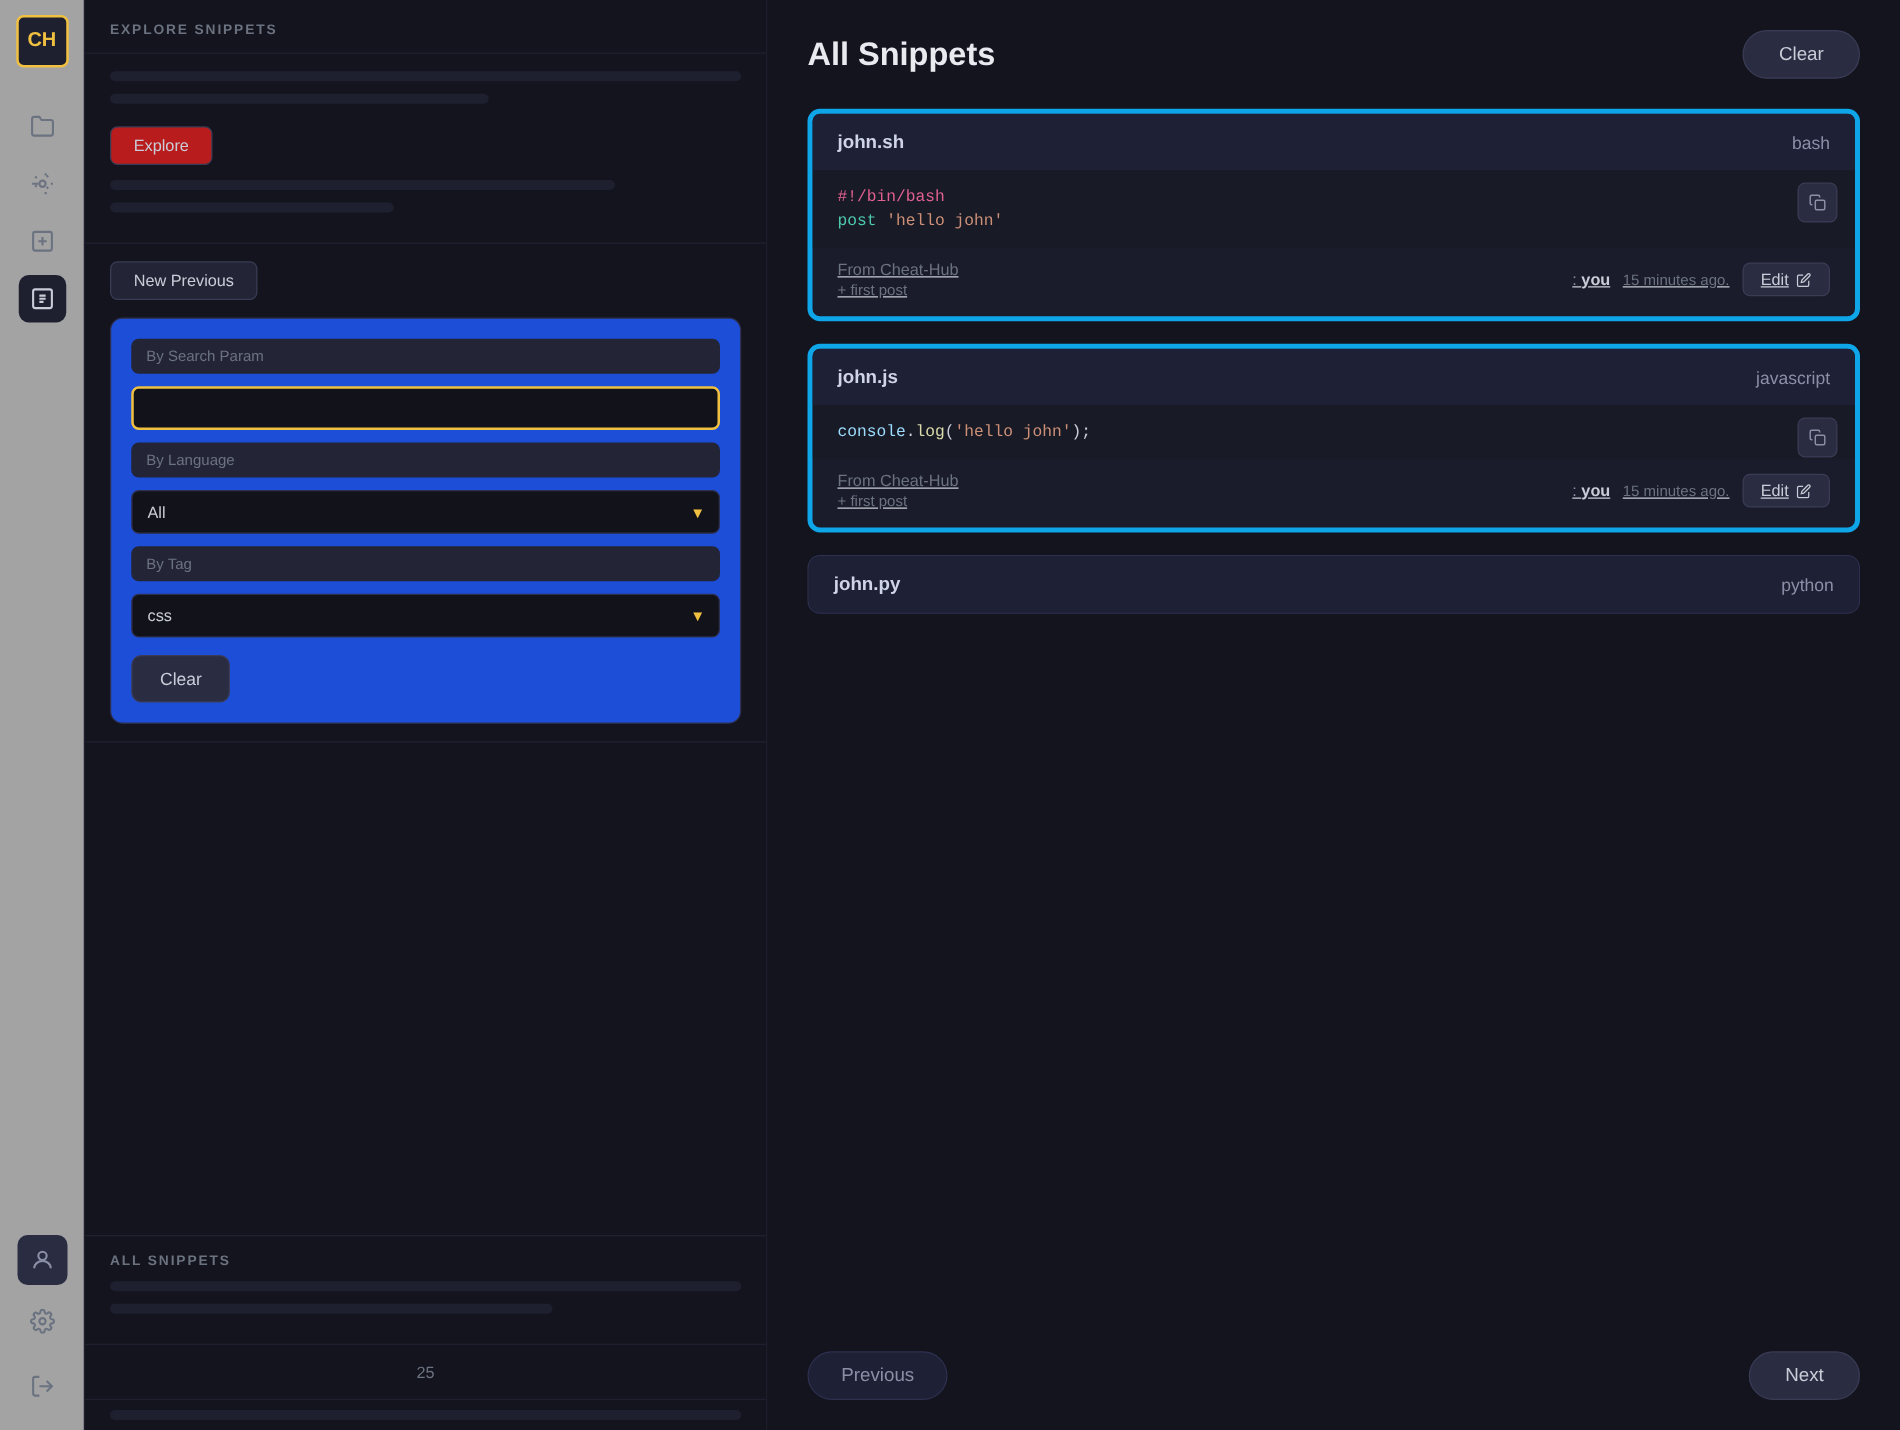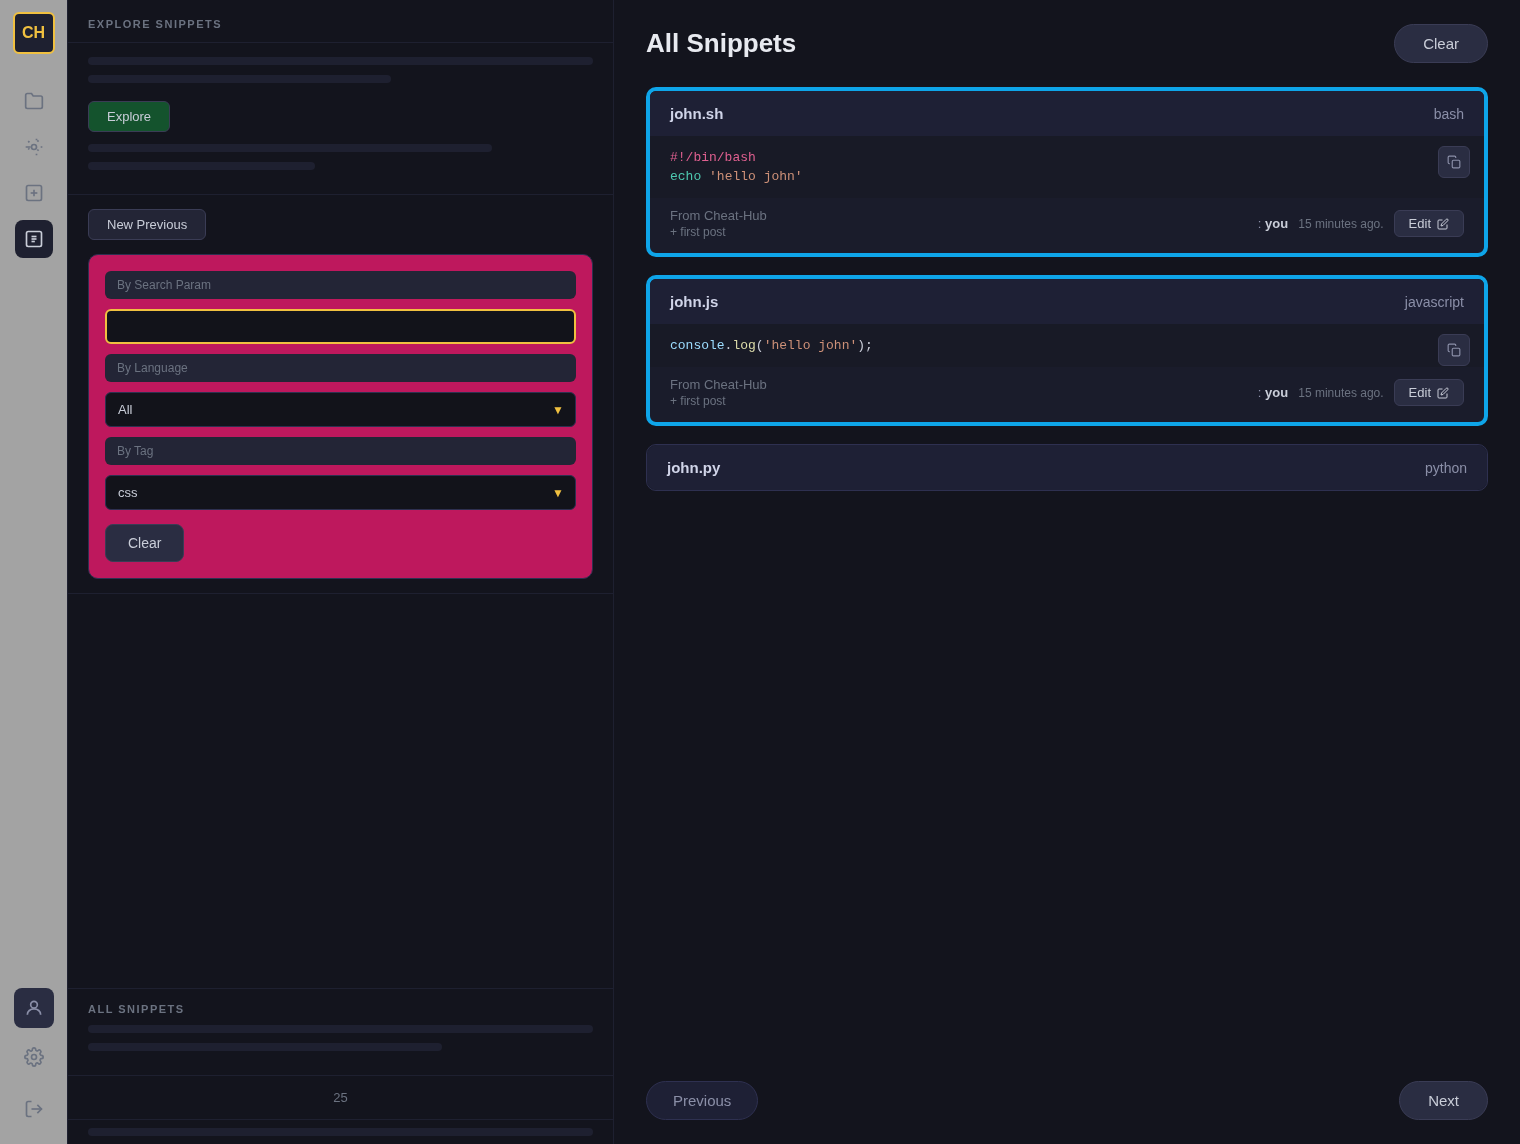--- a/index.html
+++ b/index.html
@@ -87,7 +87,7 @@
       margin-bottom: 10px;
     }
     .btn-explore {
-      background: #14532d;
+      background: #b91c1c;
       color: #c9cdd8;
       border: 1px solid #3a3c55;
       border-radius: 6px;

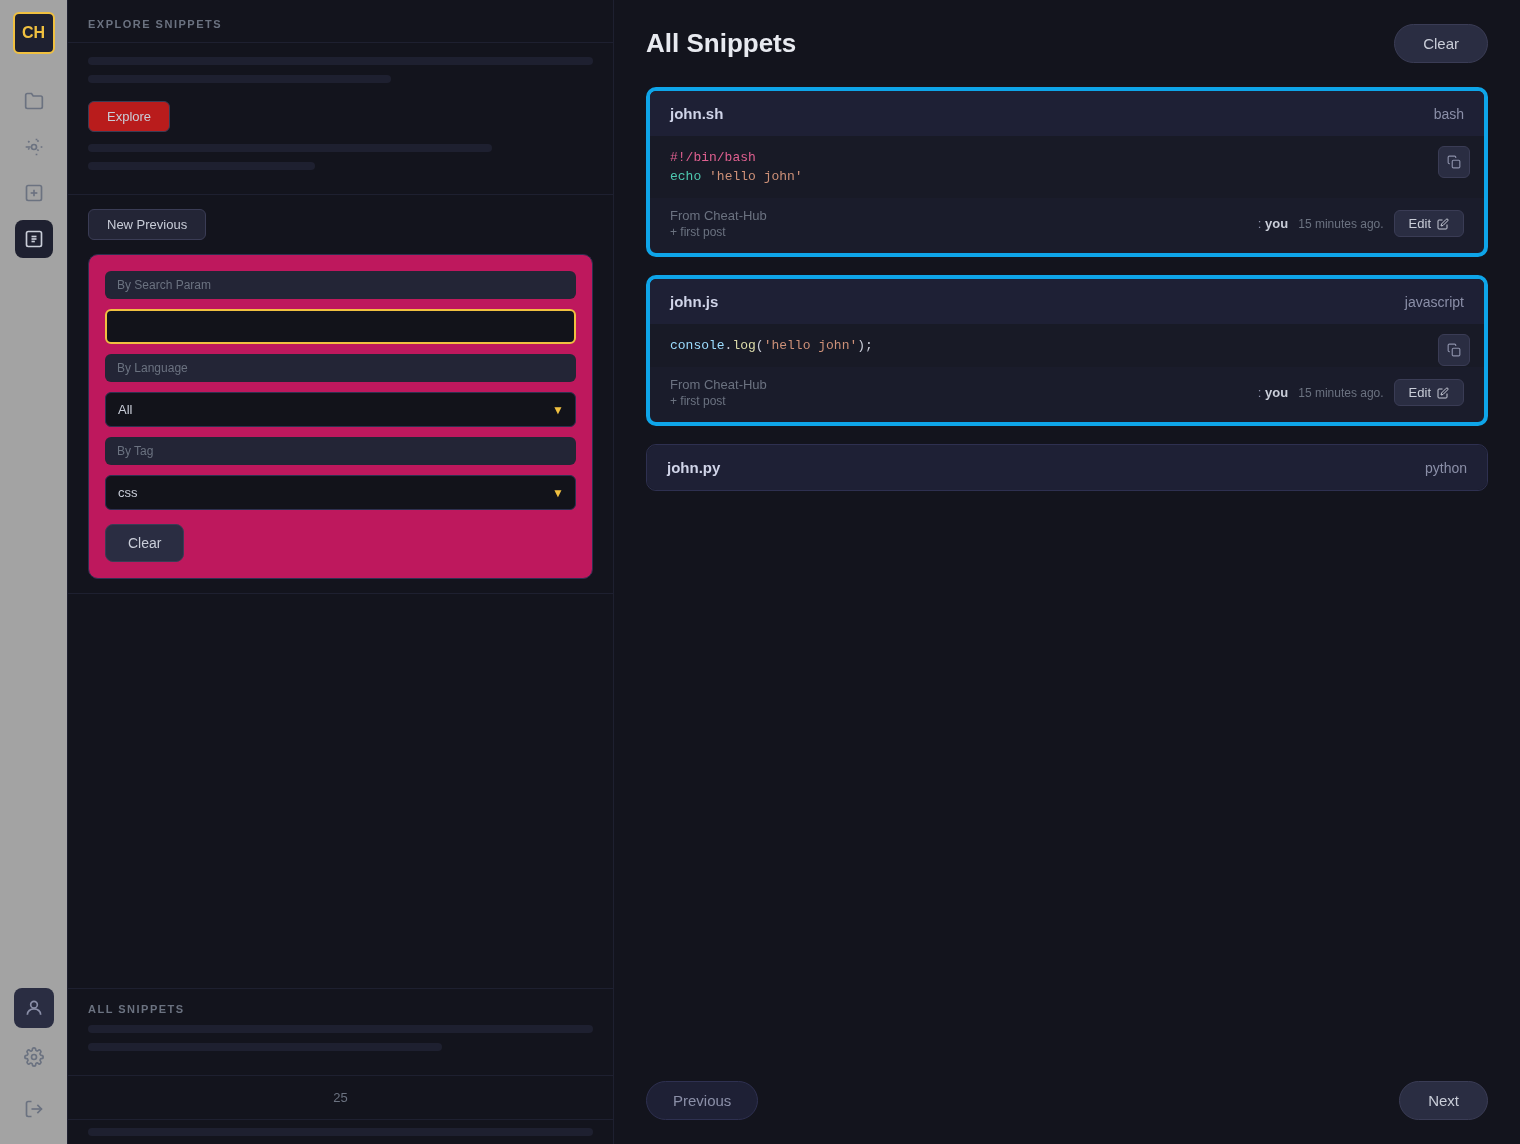--- a/index.html
+++ b/index.html
@@ -486,7 +486,7 @@
     <div class="snippet-card-body">
       <div class="code-line code-shebang">#!/bin/bash</div>
       <div class="code-line">
-        <span style="color:#4ec9b0;">echo</span> <span style="color:#ce9178;">'hello john'</span>
+        <span style="color:#4ec9b0;">post</span> <span style="color:#ce9178;">'hello john'</span>
       </div>
       <button class="copy-btn" title="Copy">
         <svg width="14" height="14" viewBox="0 0 24 24" fill="none" stroke="currentColor" stroke-width="2">

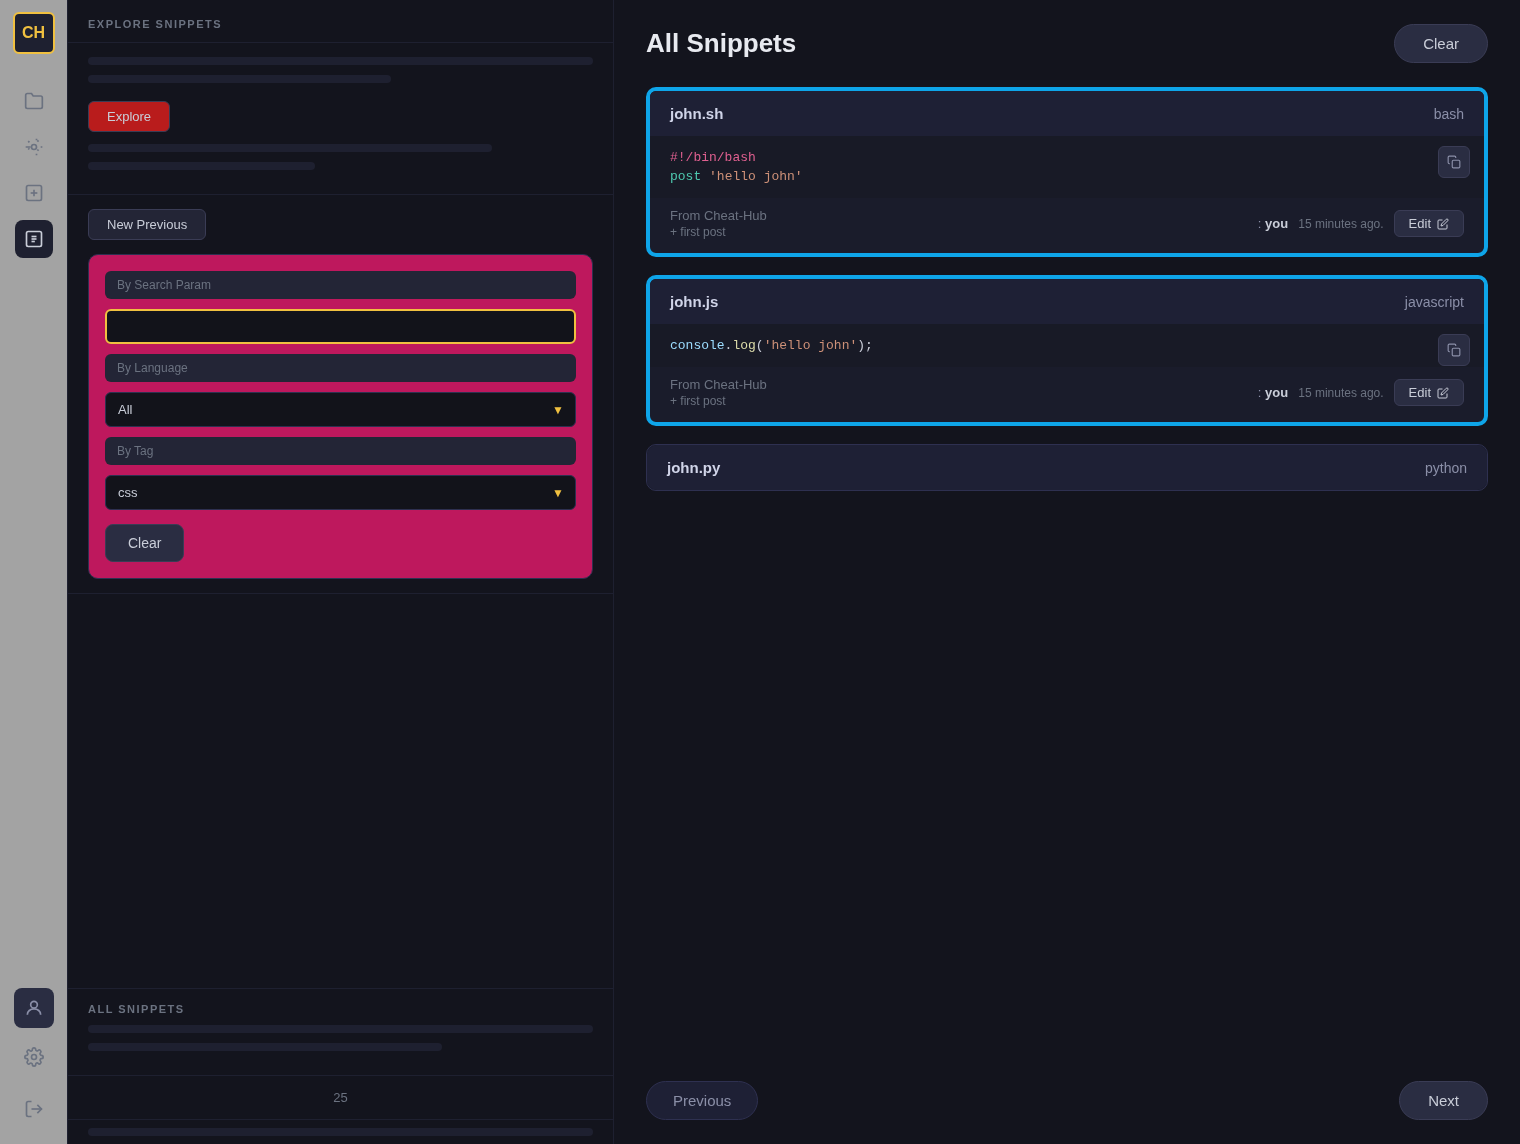--- a/index.html
+++ b/index.html
@@ -283,6 +283,7 @@
       justify-content: space-between;
       flex-wrap: wrap;
       gap: 6px;
+      text-decoration: underline;
     }
     .snippet-source {
       font-size: 13px;

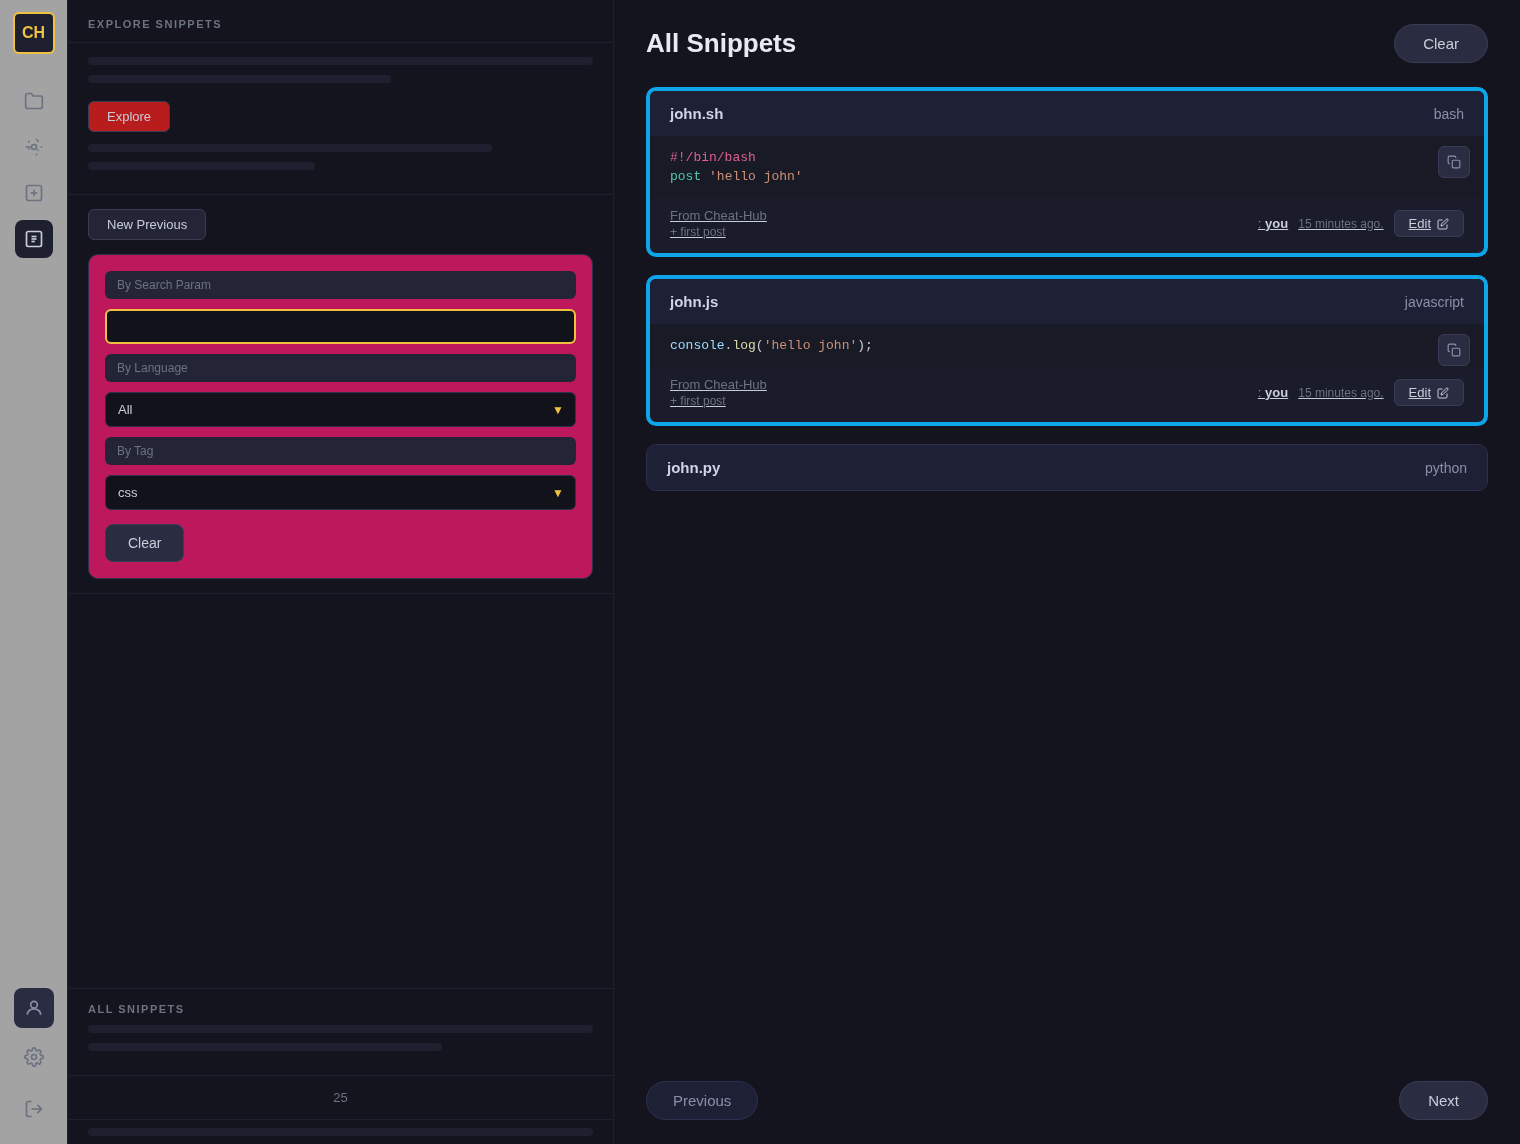--- a/index.html
+++ b/index.html
@@ -113,7 +113,7 @@
 
     
     .filter-box {
-      background: #be185d;
+      background: #1d4ed8;
       border: 1px solid #2e3050;
       border-radius: 10px;
       padding: 16px;

